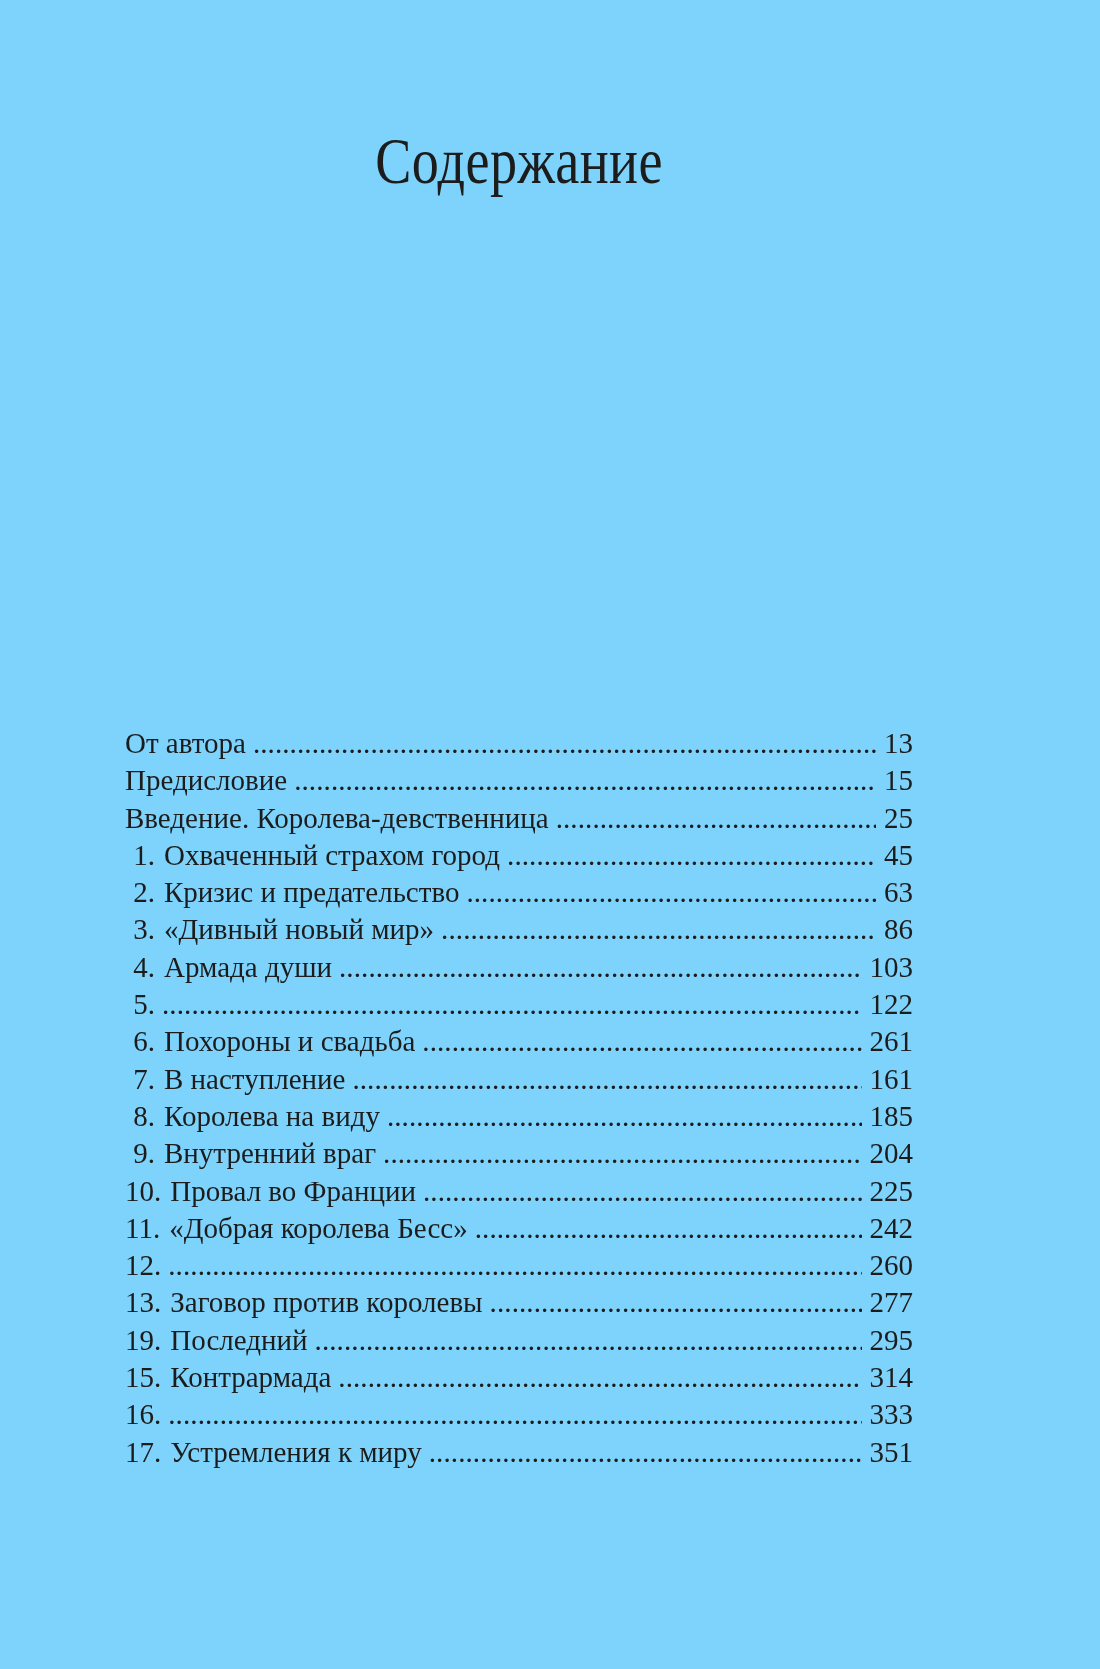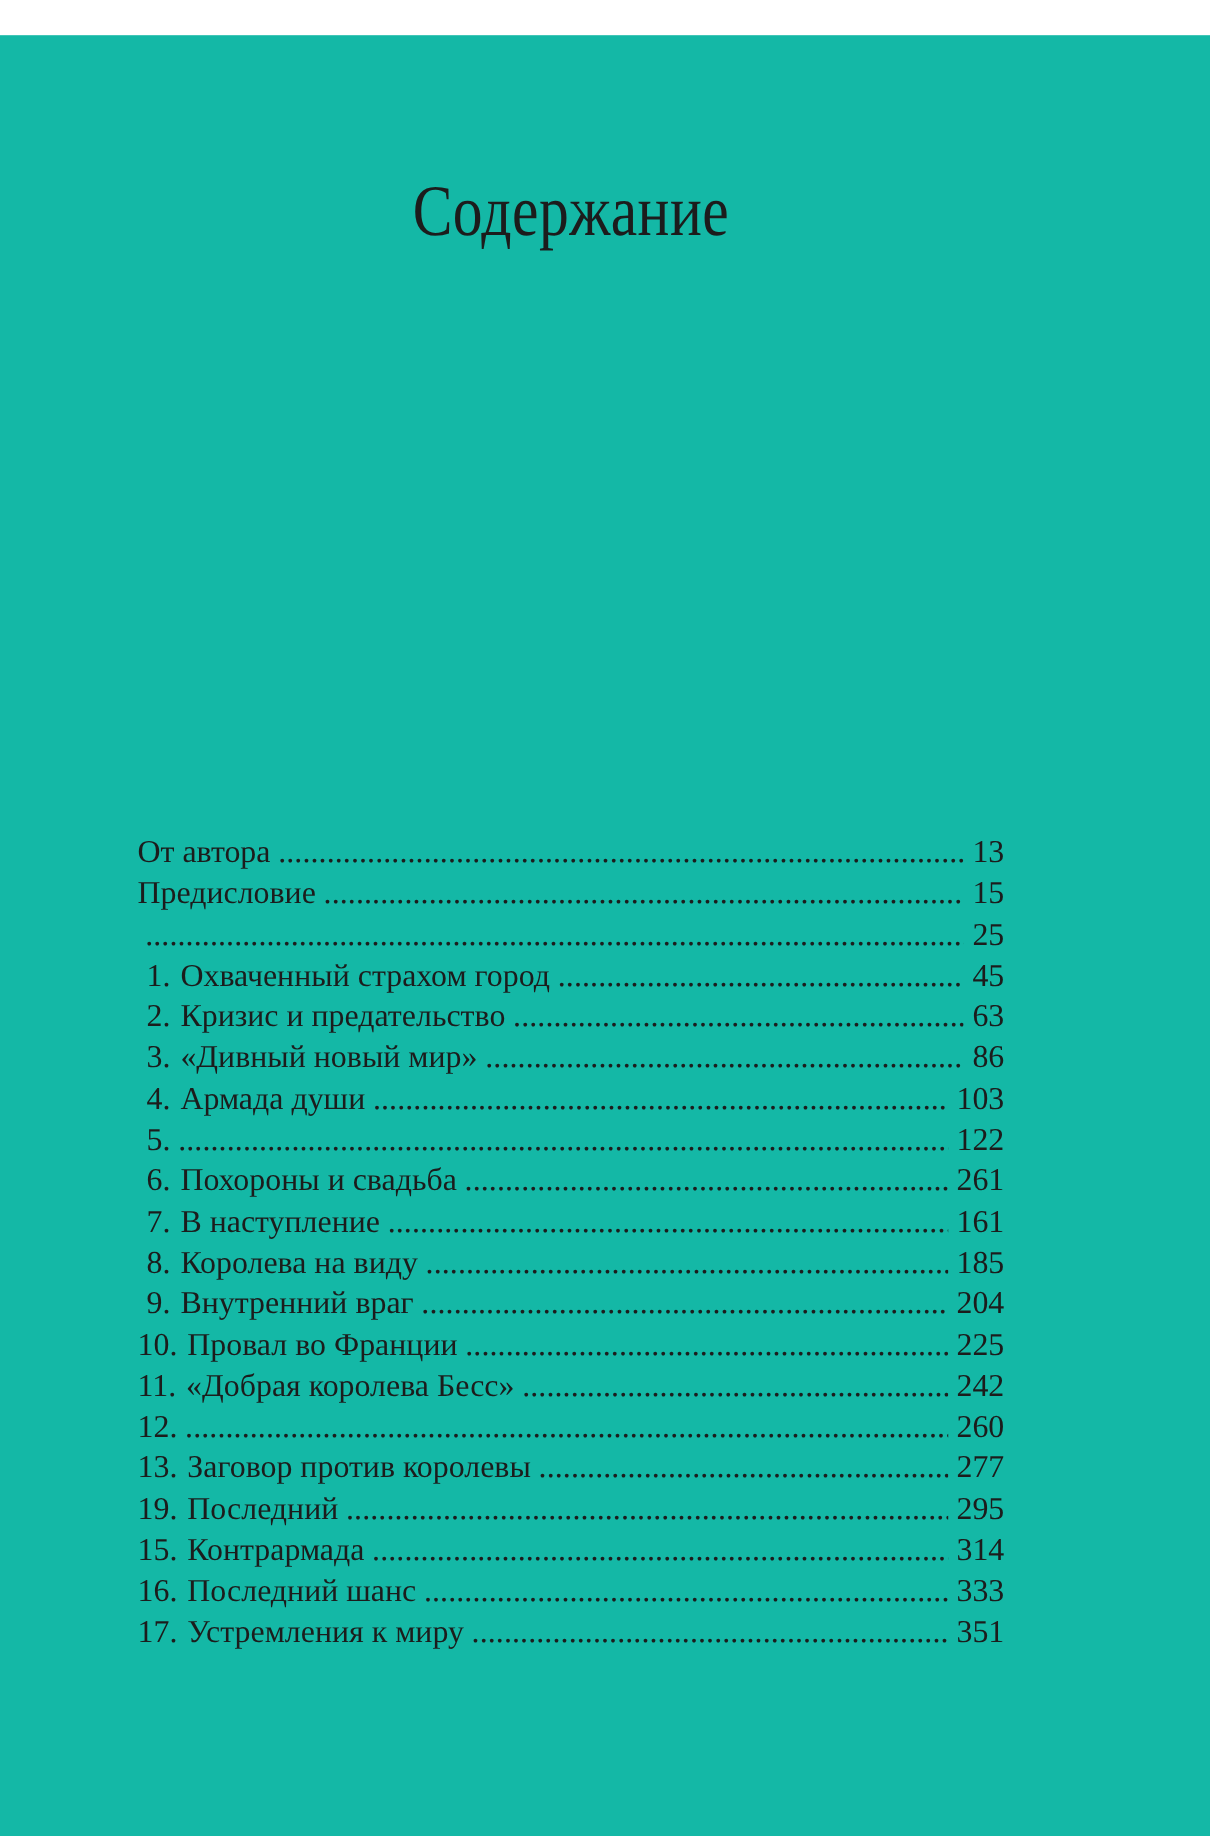--- a/index.html
+++ b/index.html
@@ -18,8 +18,7 @@
   .sheet {
     position: absolute;
     inset: 0;
-    background: #14b8a6;
-    margin-top: 32px;
+    background: #7dd3fc;
   }
   .page-title {
     position: absolute;

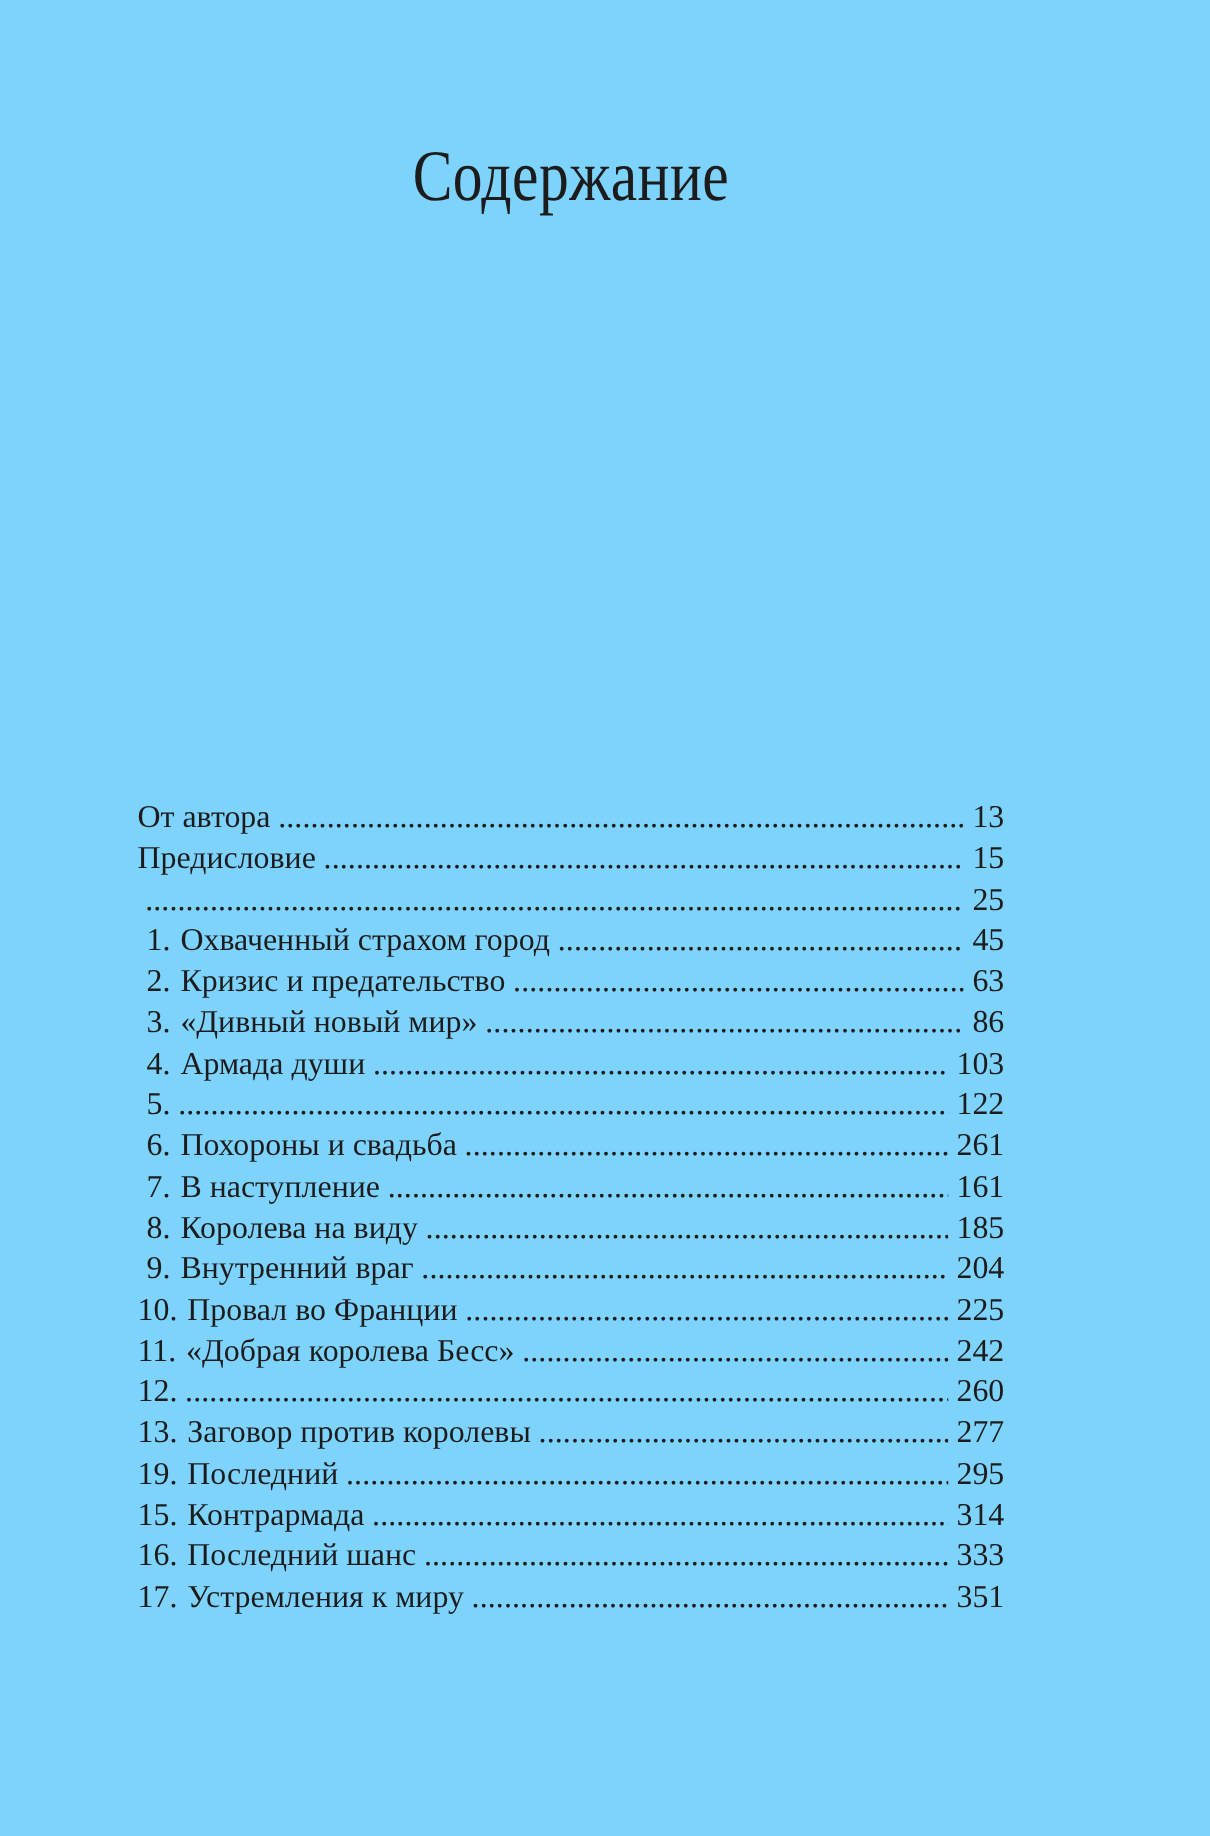--- a/index.html
+++ b/index.html
@@ -94,6 +94,7 @@
   </div>
       <div class="toc-row no-num">
 
+    <span class="label">Введение. Королева-девственница</span>
     <span class="dots">................................................................................................................................................................</span>
     <span class="page">25</span>
   </div>

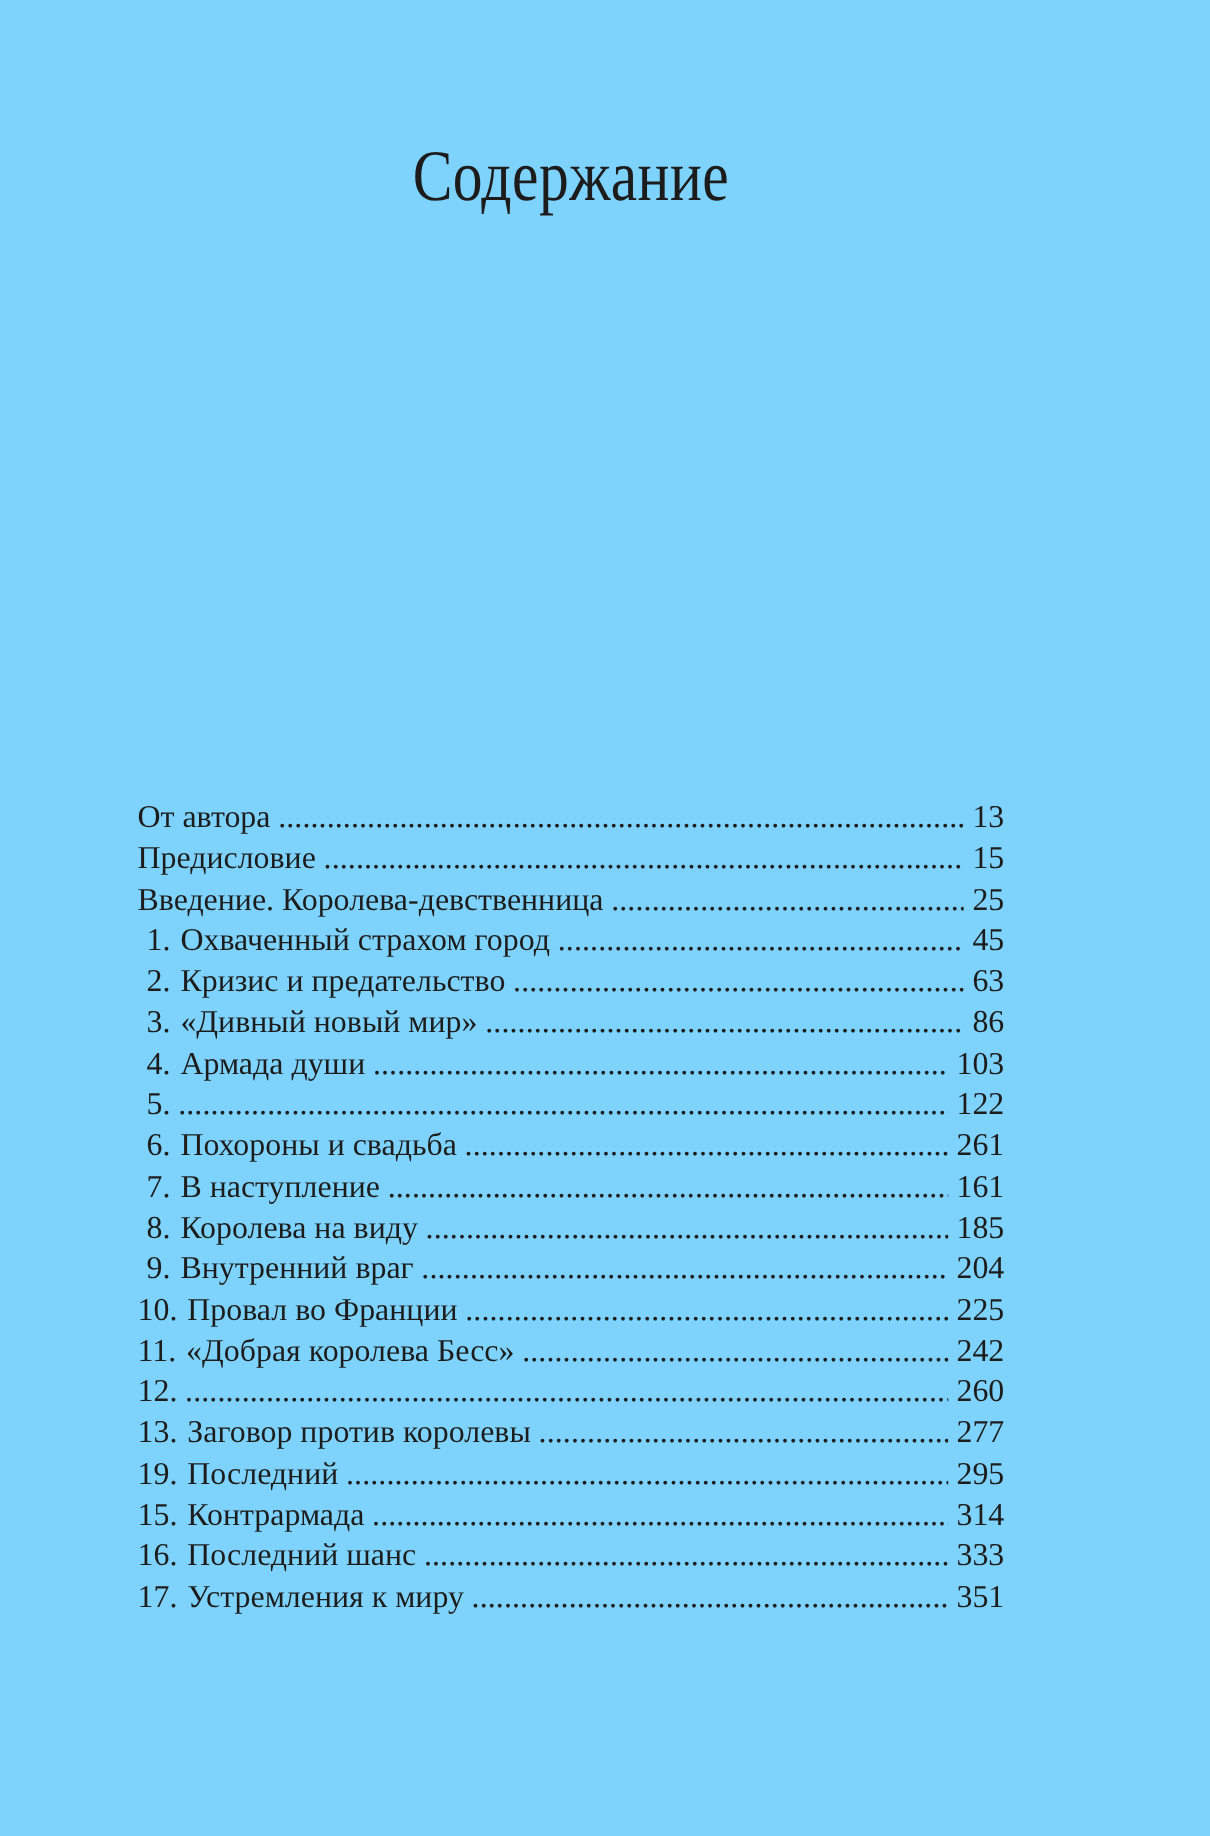--- a/index.html
+++ b/index.html
@@ -188,7 +188,6 @@
   </div>
       <div class="toc-row">
     <span class="num">16.</span>
-    <span class="label">Последний шанс</span>
     <span class="dots">................................................................................................................................................................</span>
     <span class="page">333</span>
   </div>

